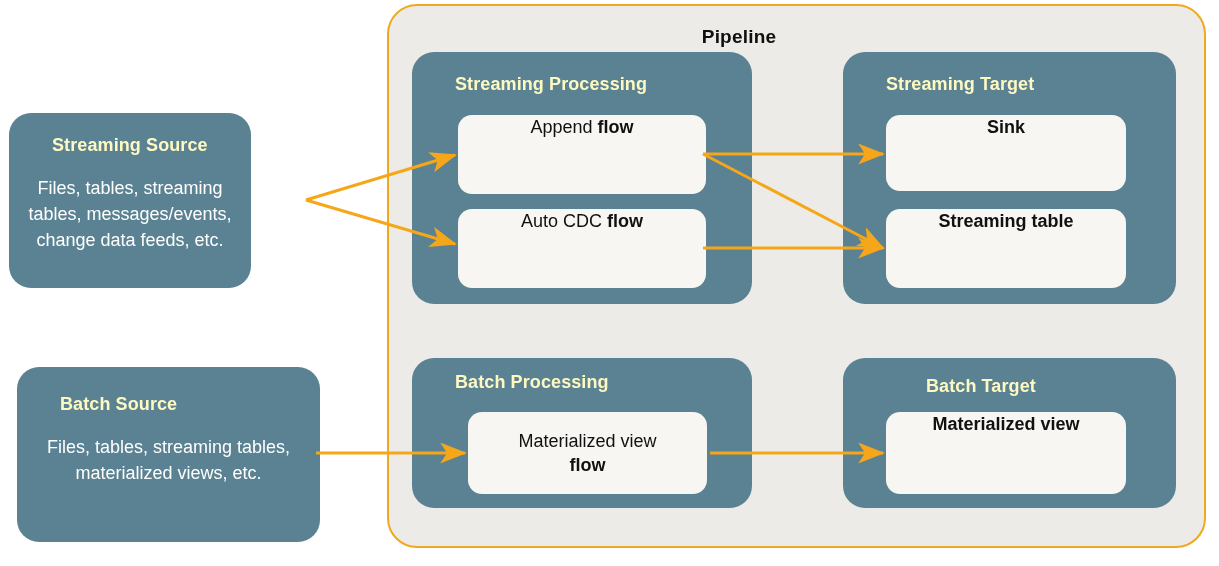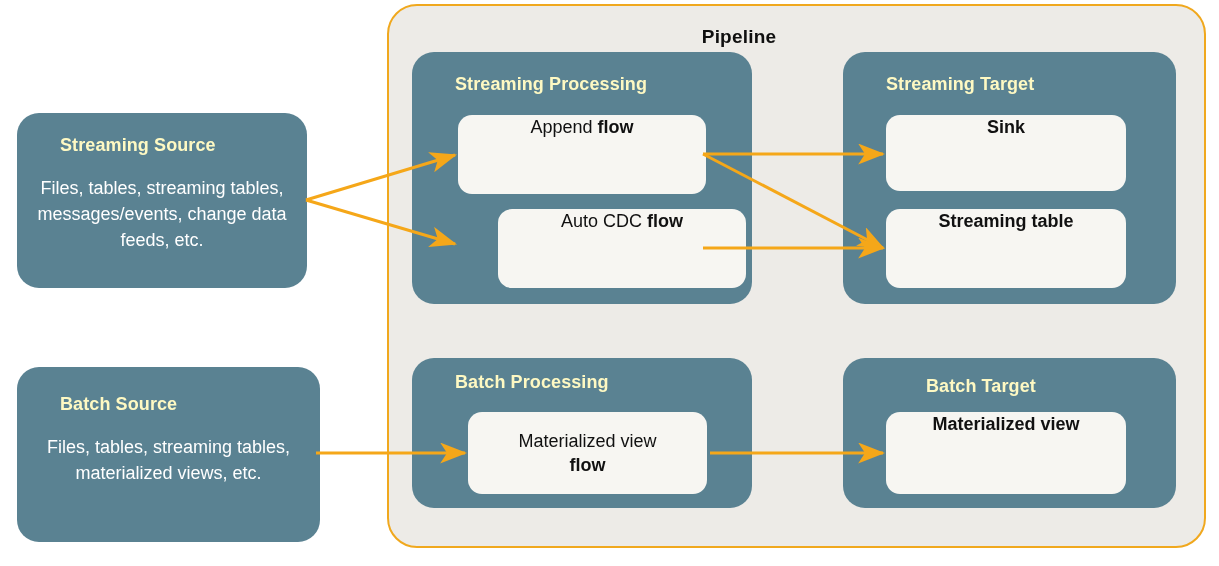--- a/index.html
+++ b/index.html
@@ -109,7 +109,7 @@
   <div class="pipeline-container"></div>
   <div class="pipeline-title">Pipeline</div>
 
-  <div class="teal-box" style="left:17px; top:113px; width:290px; height:175px;">
+  <div class="teal-box" style="left:9px; top:113px; width:242px; height:175px;">
     <div class="teal-title" style="top:22px;">Streaming Source</div>
     <div class="teal-body" style="top:62px;text-align:center;">Files, tables, streaming tables, messages/events, change data feeds, etc.</div>
   </div>

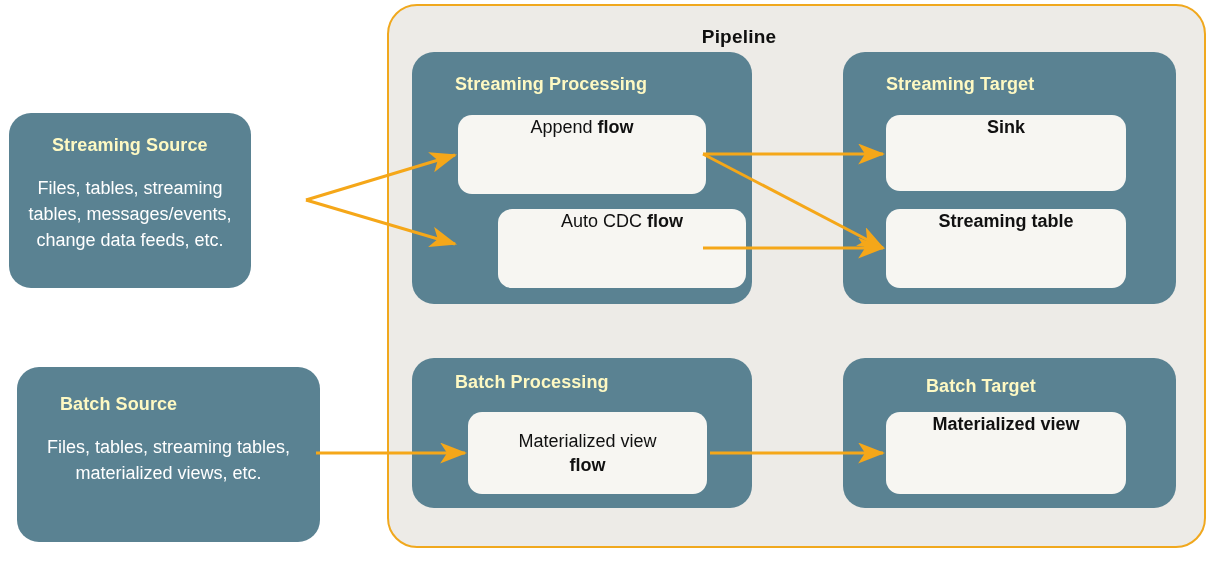--- a/index.html
+++ b/index.html
@@ -127,7 +127,7 @@
       <span>Append </span><span class="b">flow</span>
     </span>
   </div>
-  <div class="card" style="left:458px; top:209px; width:248px; height:79px;margin-left:40px;">
+  <div class="card" style="left:458px; top:209px; width:248px; height:79px;">
     <span>
       <span>Auto CDC </span><span class="b">flow</span>
     </span>

